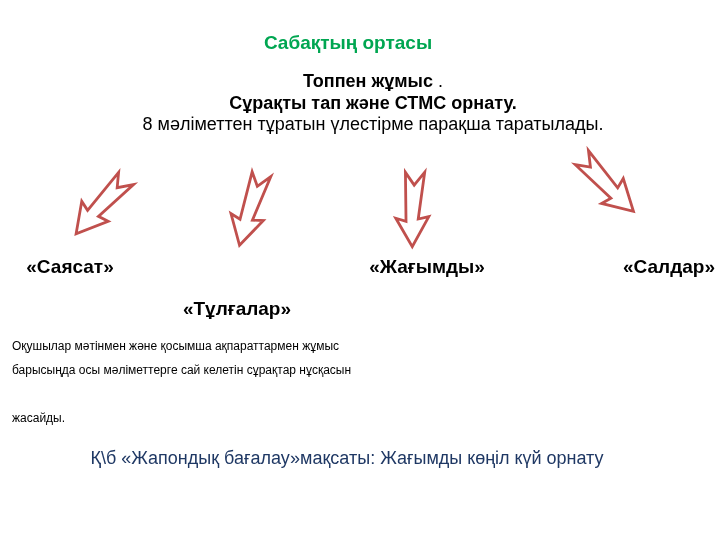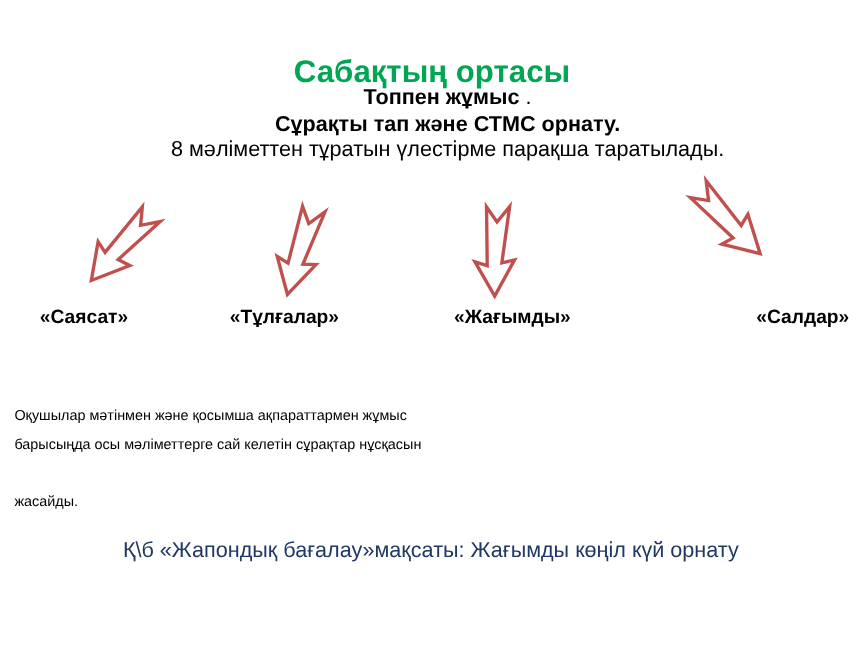--- a/index.html
+++ b/index.html
@@ -21,9 +21,9 @@
     top: 28px;
     left: 0;
     width: 688px;
-    margin: 16px;
+    margin: 4px;
     text-align: center;
-    font-size: 26px;
+    font-size: 19px;
     font-weight: bold;
     color: var(--title_green, #00A651);
   }

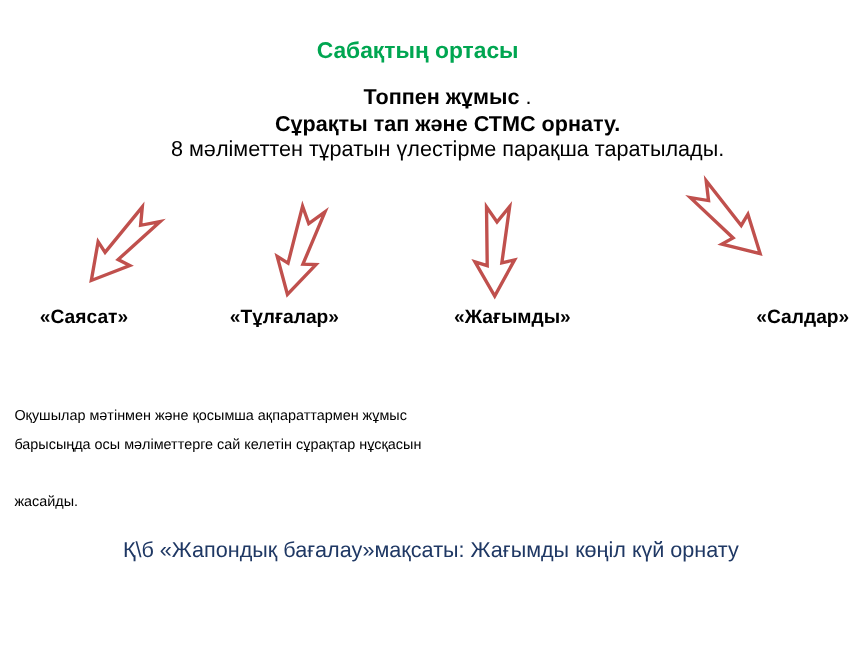--- a/index.html
+++ b/index.html
@@ -59,7 +59,7 @@
     position: absolute;
     top: 256px;
     transform: translateX(-50%);
-    font-size: 16px;
+    font-size: 19px;
     font-weight: bold;
     white-space: nowrap;
   }

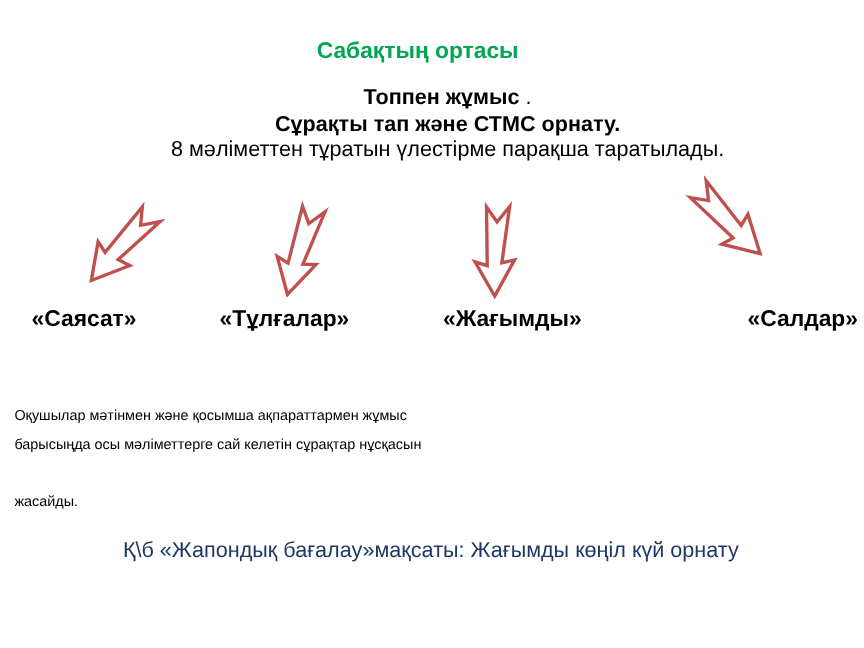--- a/index.html
+++ b/index.html
@@ -64,7 +64,7 @@
     white-space: nowrap;
   }
   .l1 { left: 70px; }
-  .l2 { left: 237px; }
+  .l2 { left: 237px; margin-top: 42px; }
   .l3 { left: 427px; }
   .l4 { left: 637px; margin-left: 32px; }
   .body-text {

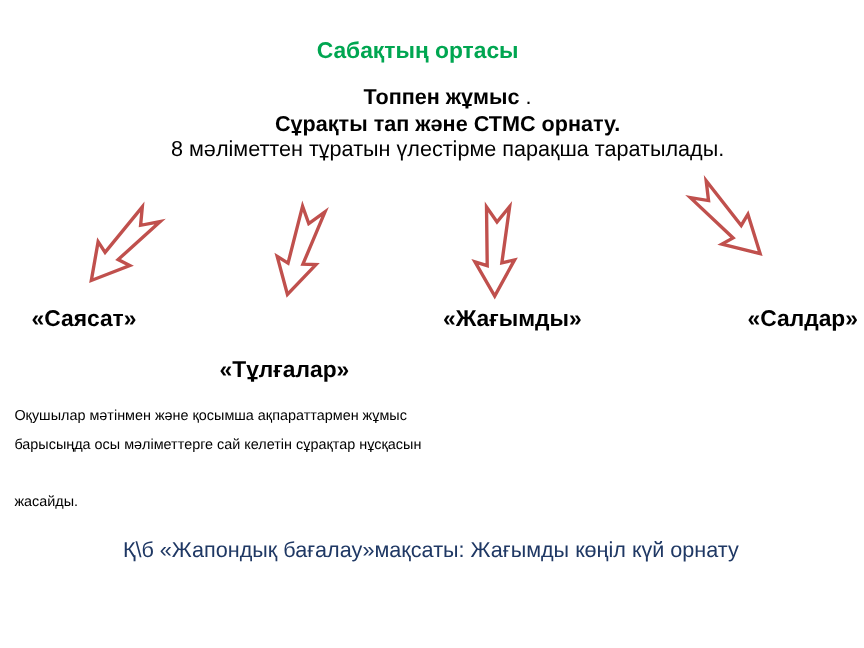--- a/index.html
+++ b/index.html
@@ -85,7 +85,6 @@
     font-size: 18px;
     color: var(--footer_navy, #1F3864);
     white-space: nowrap;
-    margin-left: 12px;
   }
 </style>
 </head>

